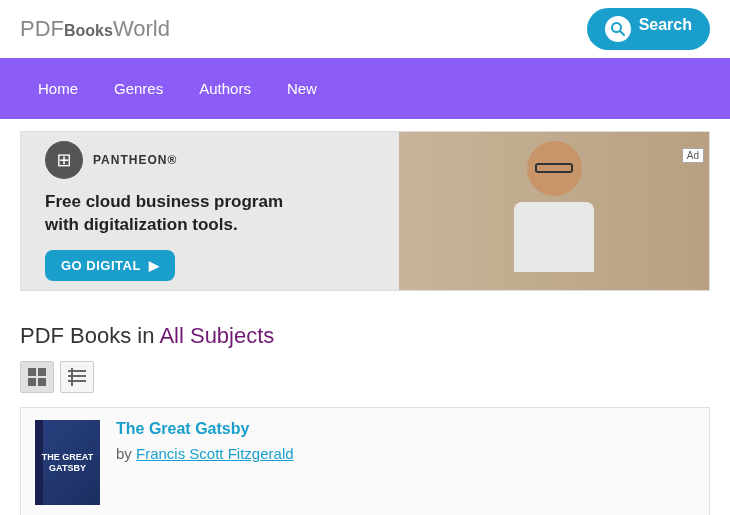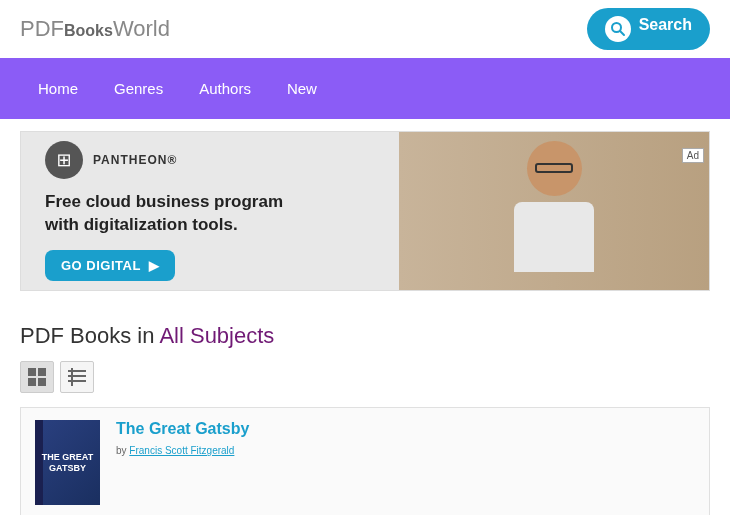--- a/index.html
+++ b/index.html
@@ -268,7 +268,7 @@
       margin-bottom: 4px;
     }
     .book-author {
-      font-size: 10px;
+      font-size: 15px;
       color: #1a9fcc;
       margin-top: 7px;
     }

